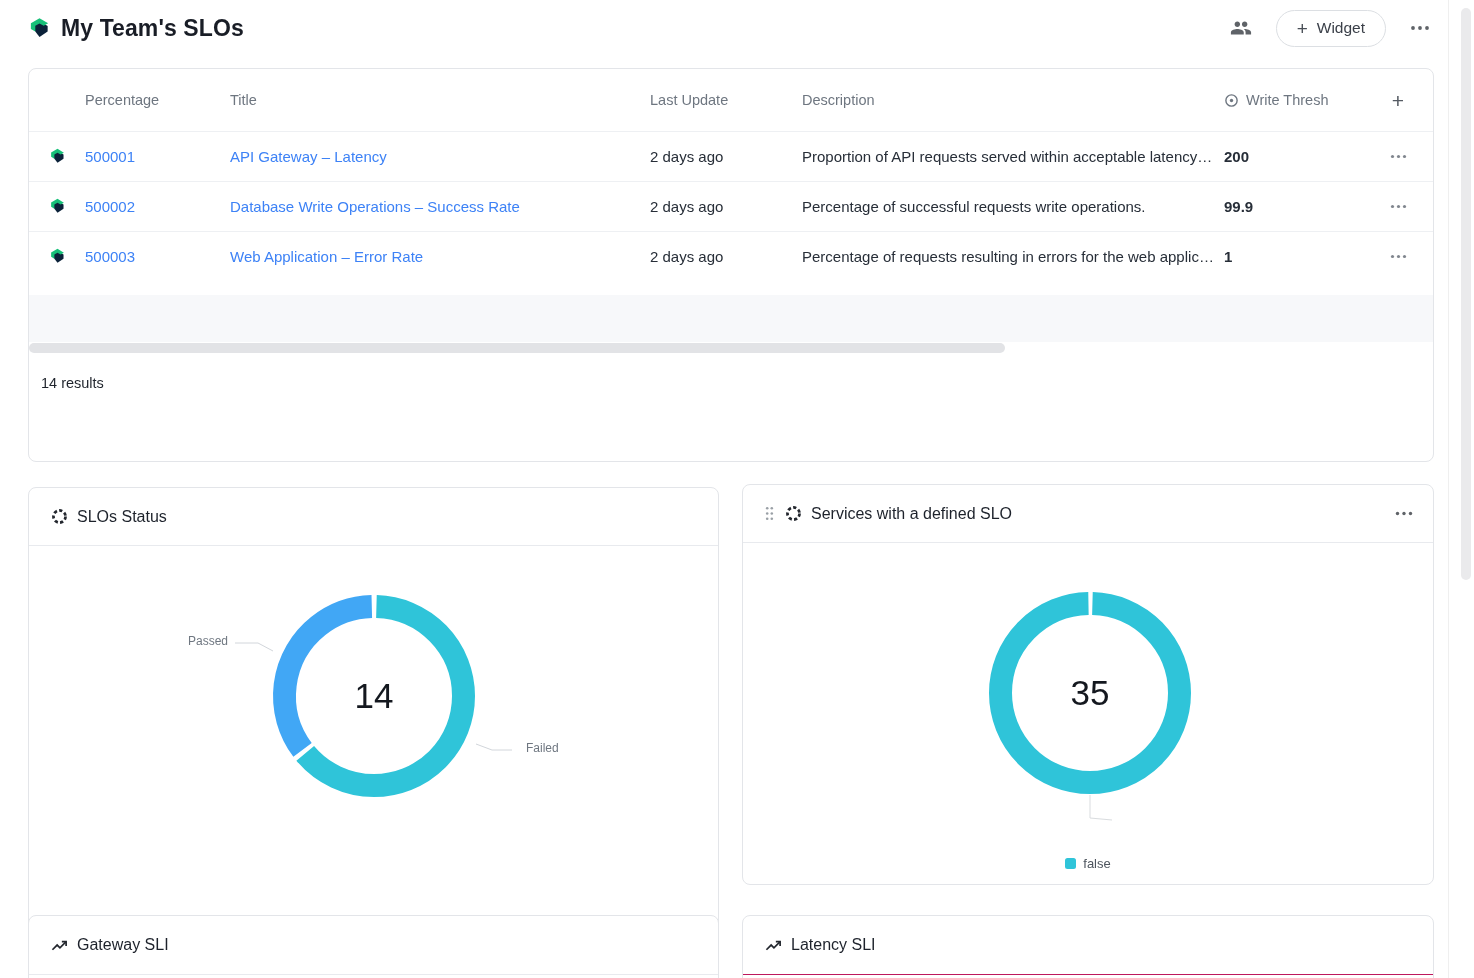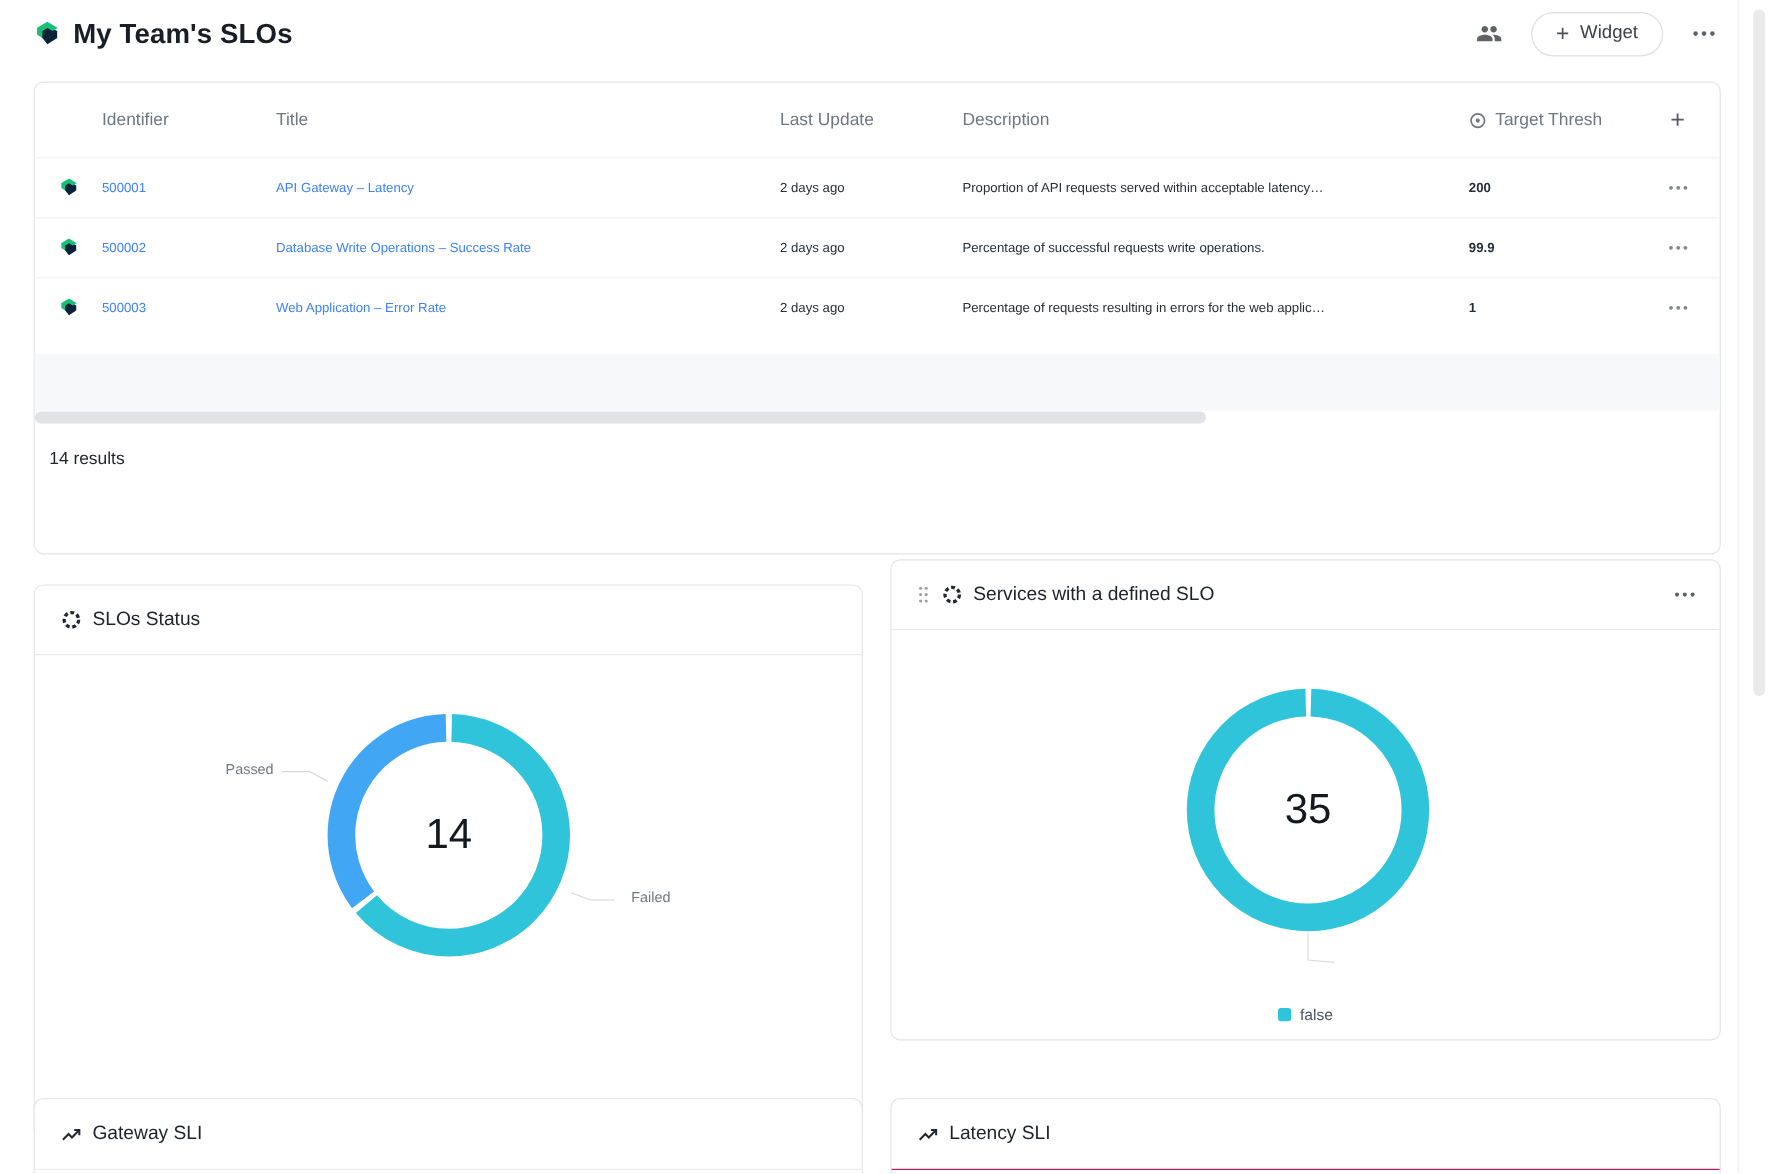--- a/index.html
+++ b/index.html
@@ -123,7 +123,7 @@
 
   <div class="thead">
     <div></div>
-    <div>Identifier</div>
+    <div>Percentage</div>
     <div>Title</div>
     <div>Last Update</div>
     <div>Description</div>

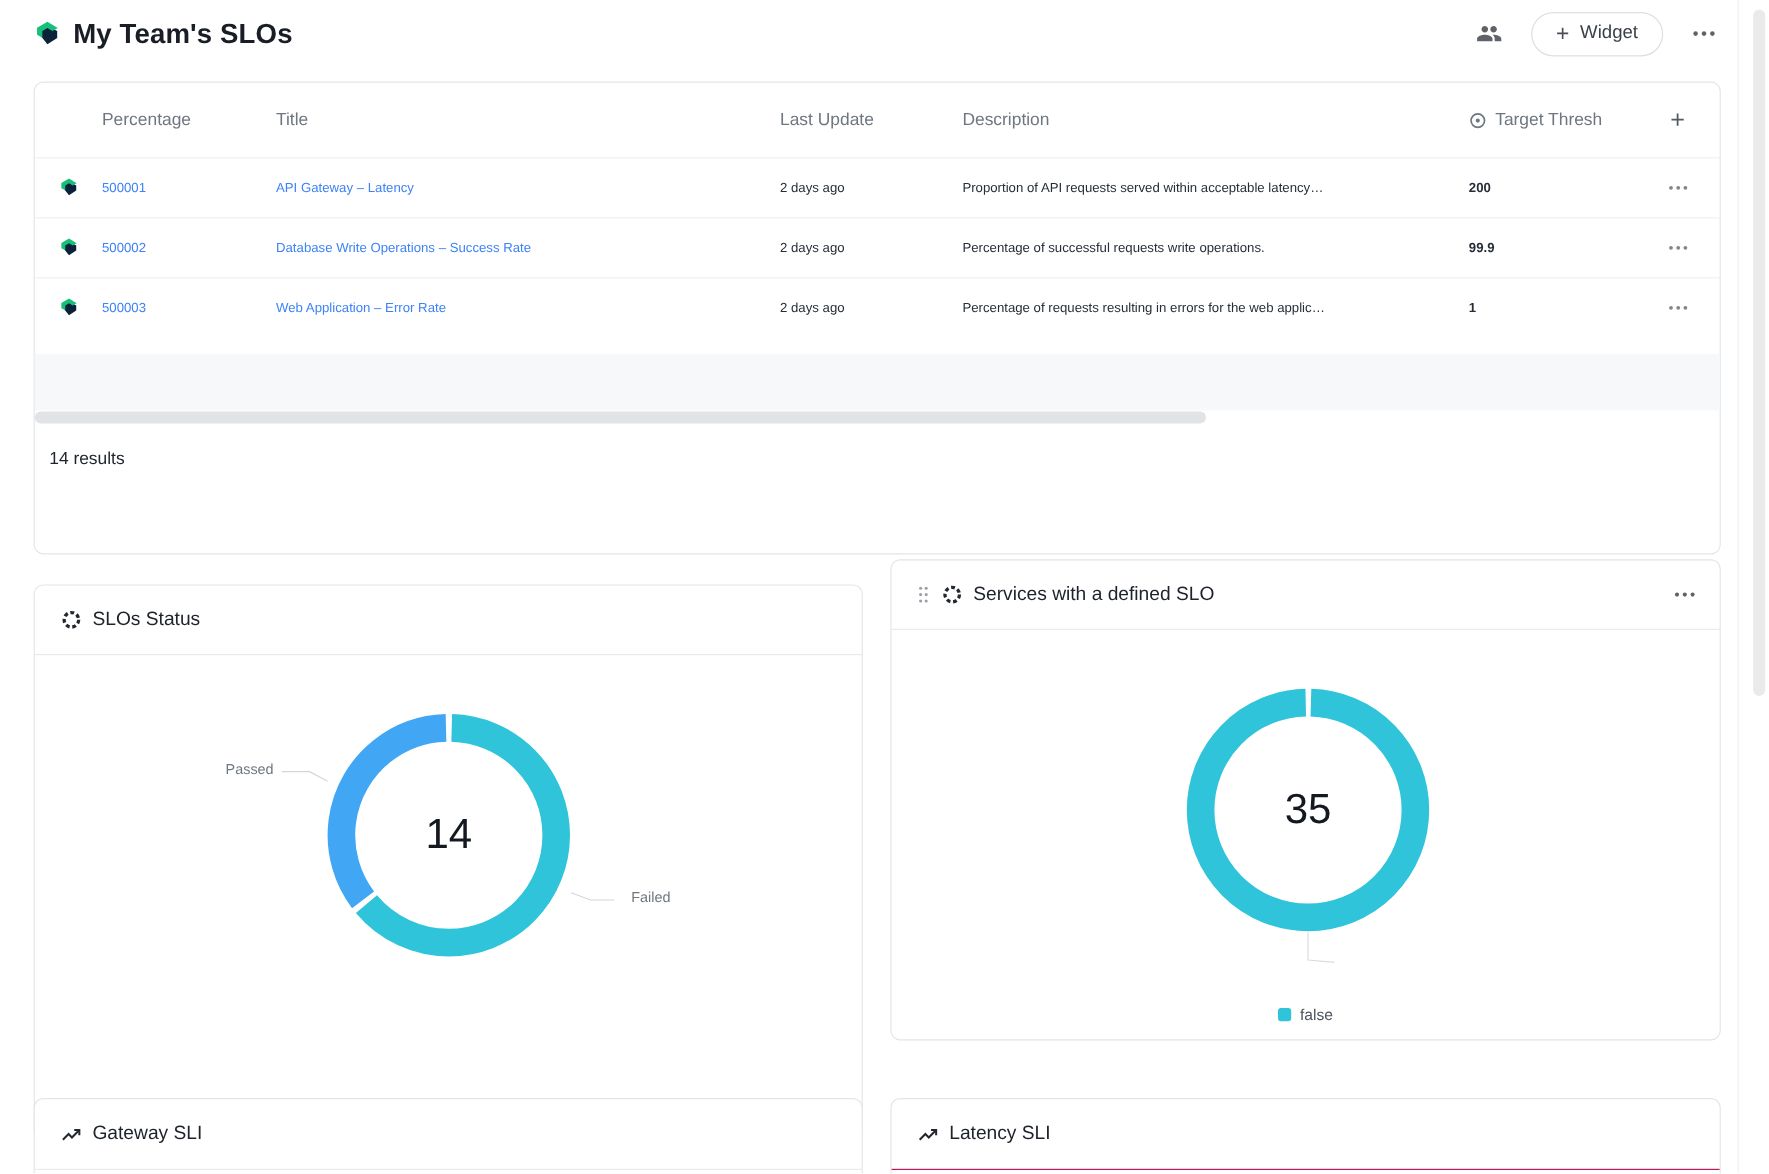--- a/index.html
+++ b/index.html
@@ -134,7 +134,7 @@
           <circle cx="8" cy="8" r="1.8" fill="#6e7680"></circle>
         </svg>
       </span>
-      <span>Target Thresh</span>
+      <span>Write Thresh</span>
     </div>
     <div class="cell-actions">
       <button class="addcol-btn">+</button>

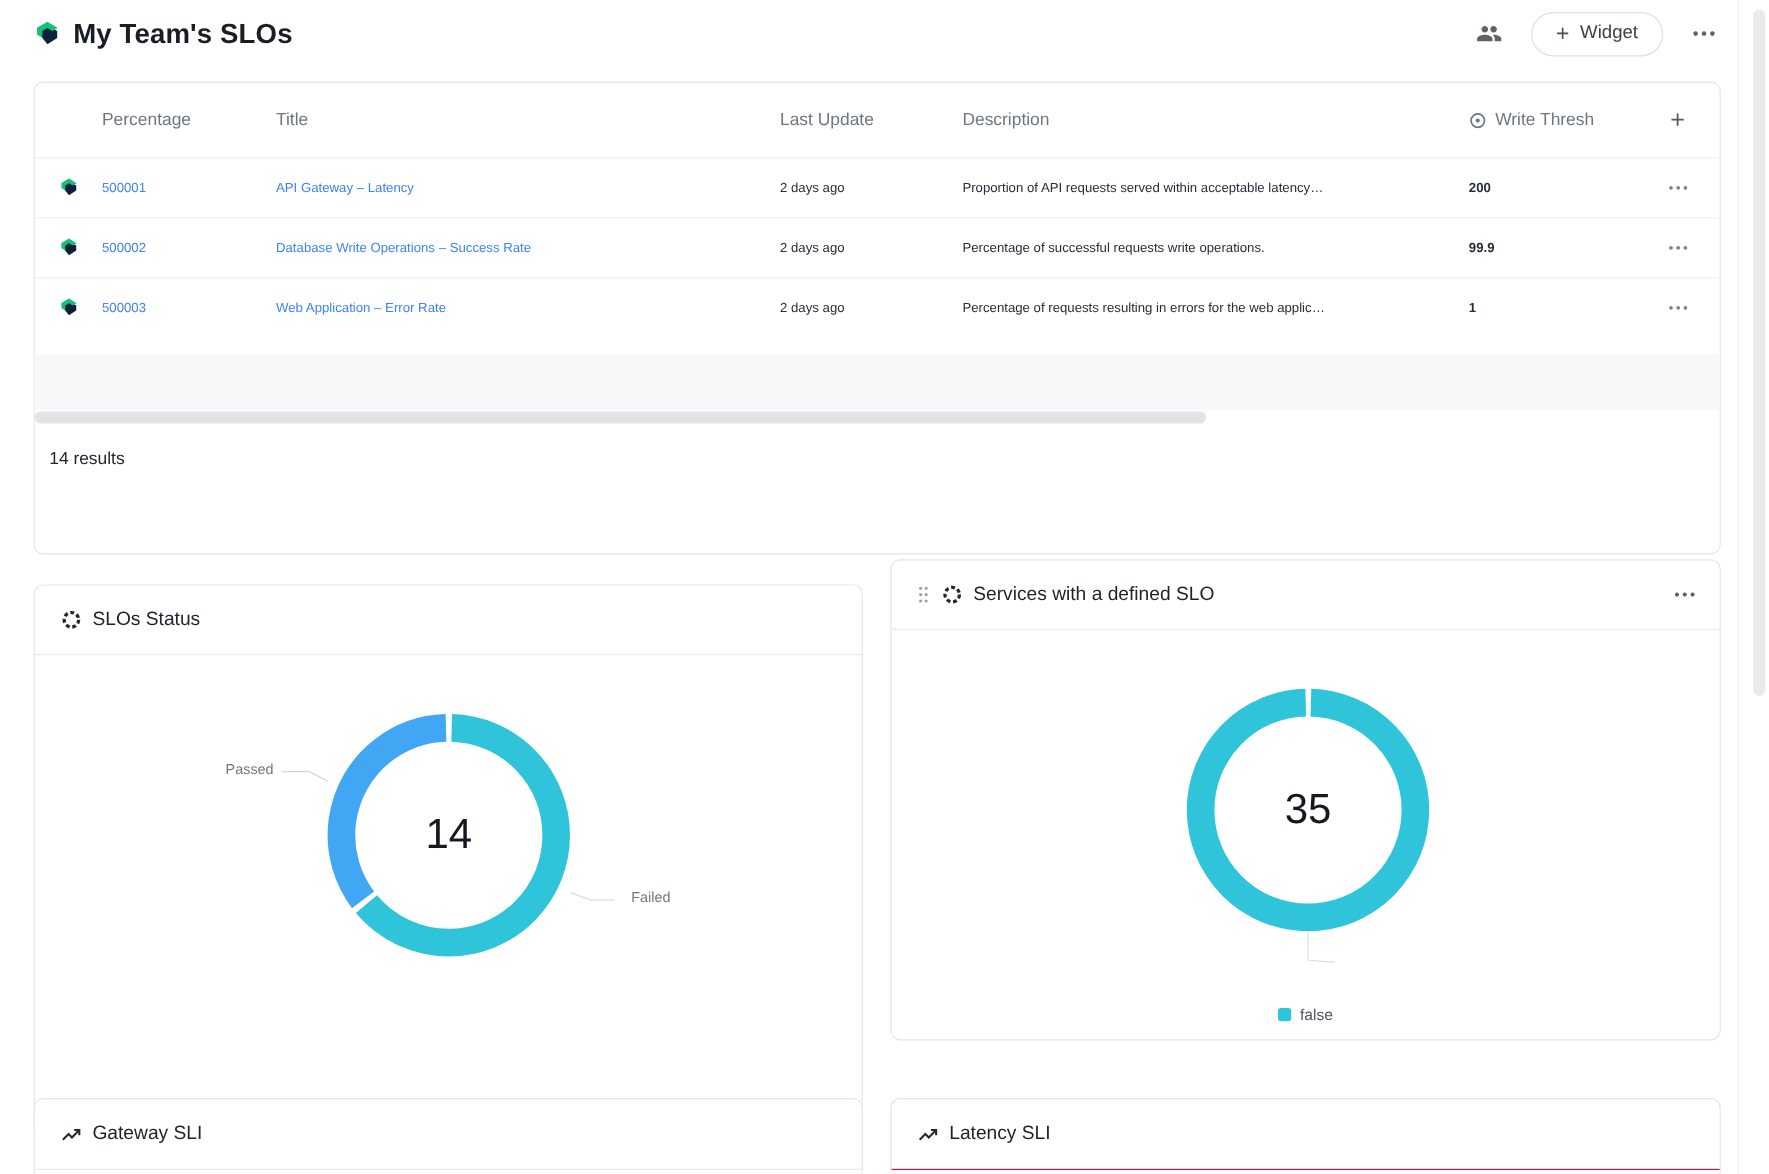--- a/index.html
+++ b/index.html
@@ -37,7 +37,7 @@
   .thead, .trow { display:grid; grid-template-columns:56px 145px 420px 152px 415px 146px 1fr;
                   align-items:center; }
   .thead { height:62px; color:#6e7680; font-size:14.5px; }
-  .trow  { height:50px; border-top:1px solid #eef0f3; font-size:11px; color:#272e38; }
+  .trow  { height:50px; border-top:1px solid #eef0f3; font-size:15px; color:#272e38; }
   .cell-icon { display:flex; justify-content:center; }
   a.cell-link { color:#3d82f6; text-decoration:none; cursor:pointer; }
   .cell-desc { white-space:nowrap; overflow:hidden; padding-right:10px; }

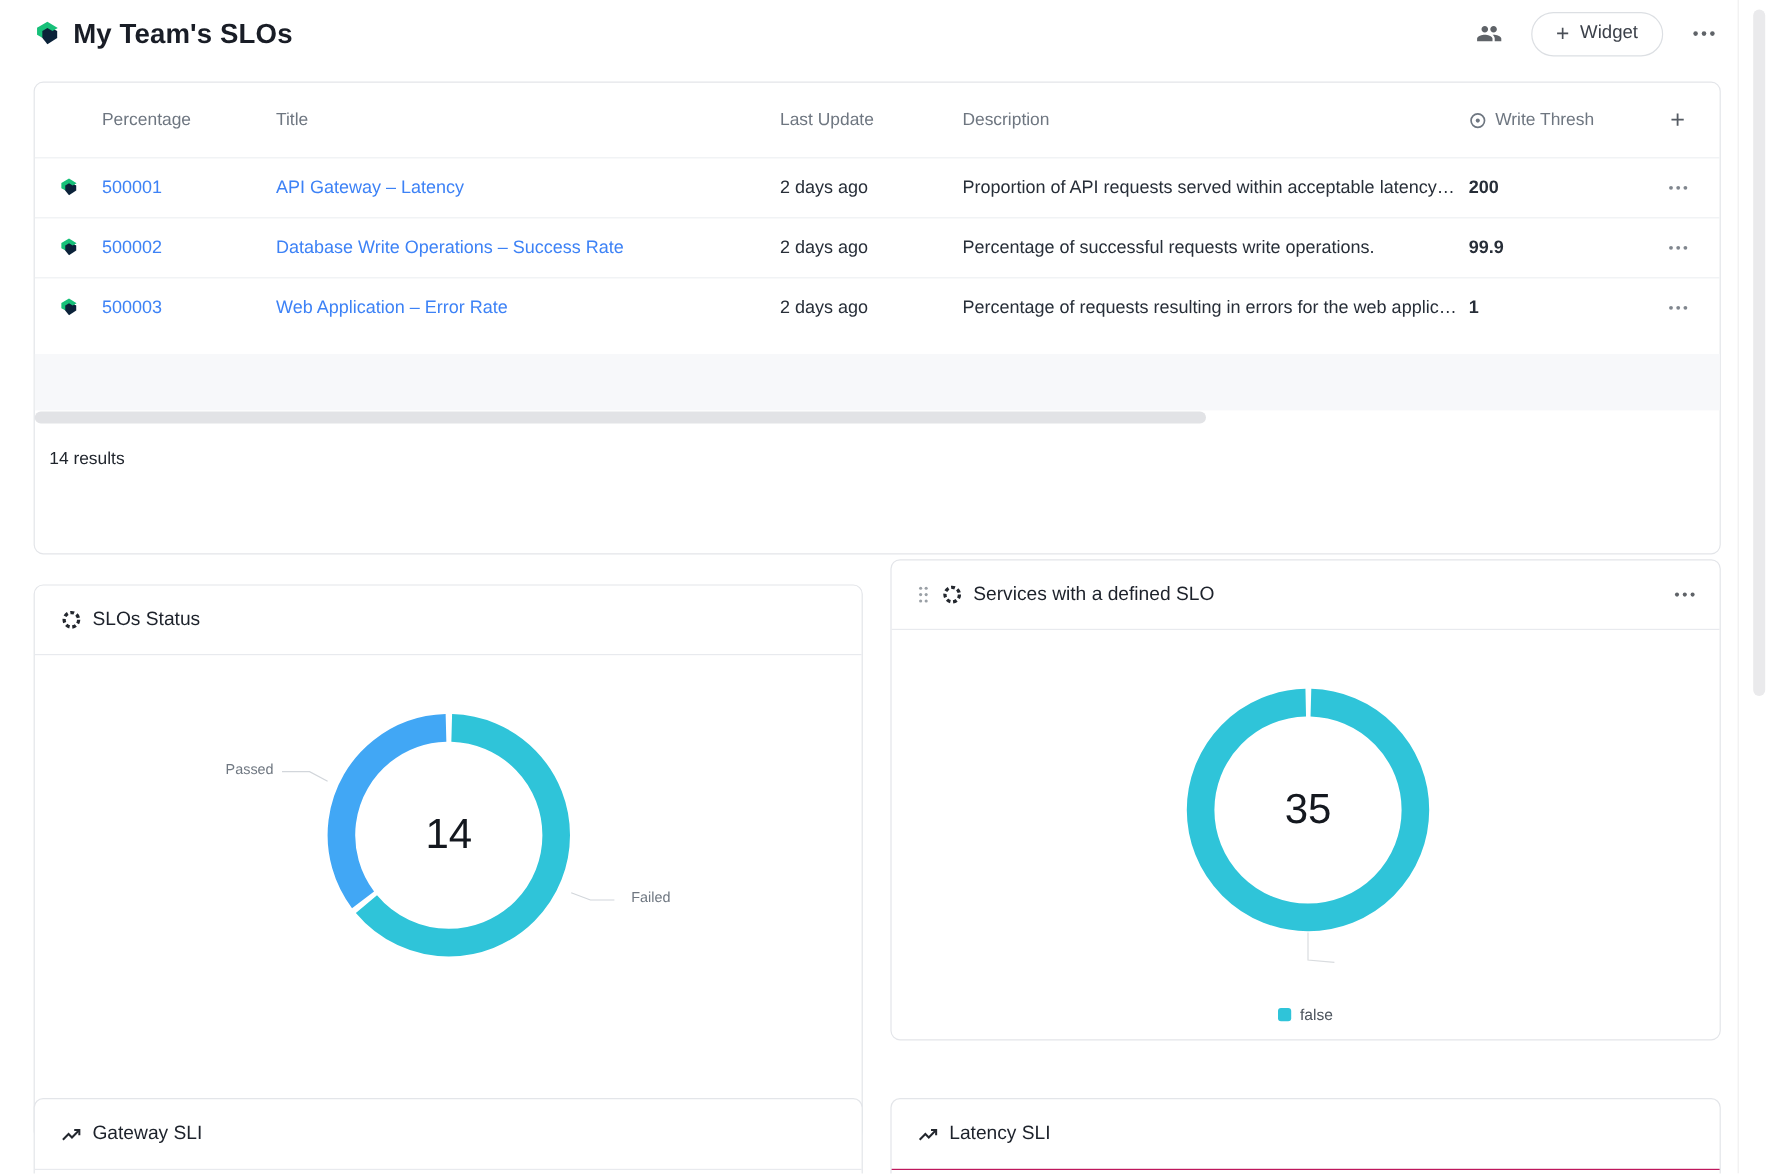--- a/index.html
+++ b/index.html
@@ -25,7 +25,7 @@
 
   .table-card   { left:28px;  top:68px;  width:1406px; height:394px; }
   .status-card  { left:28px;  top:487px; width:691px;  height:464px; }
-  .services-card{ left:742px; top:466px; width:692px;  height:401px; }
+  .services-card{ left:742px; top:484px; width:692px;  height:401px; }
   .success-card { left:28px;  top:915px; width:691px;  height:140px; }
   .latency-card { left:742px; top:915px; width:692px;  height:140px; }
 

